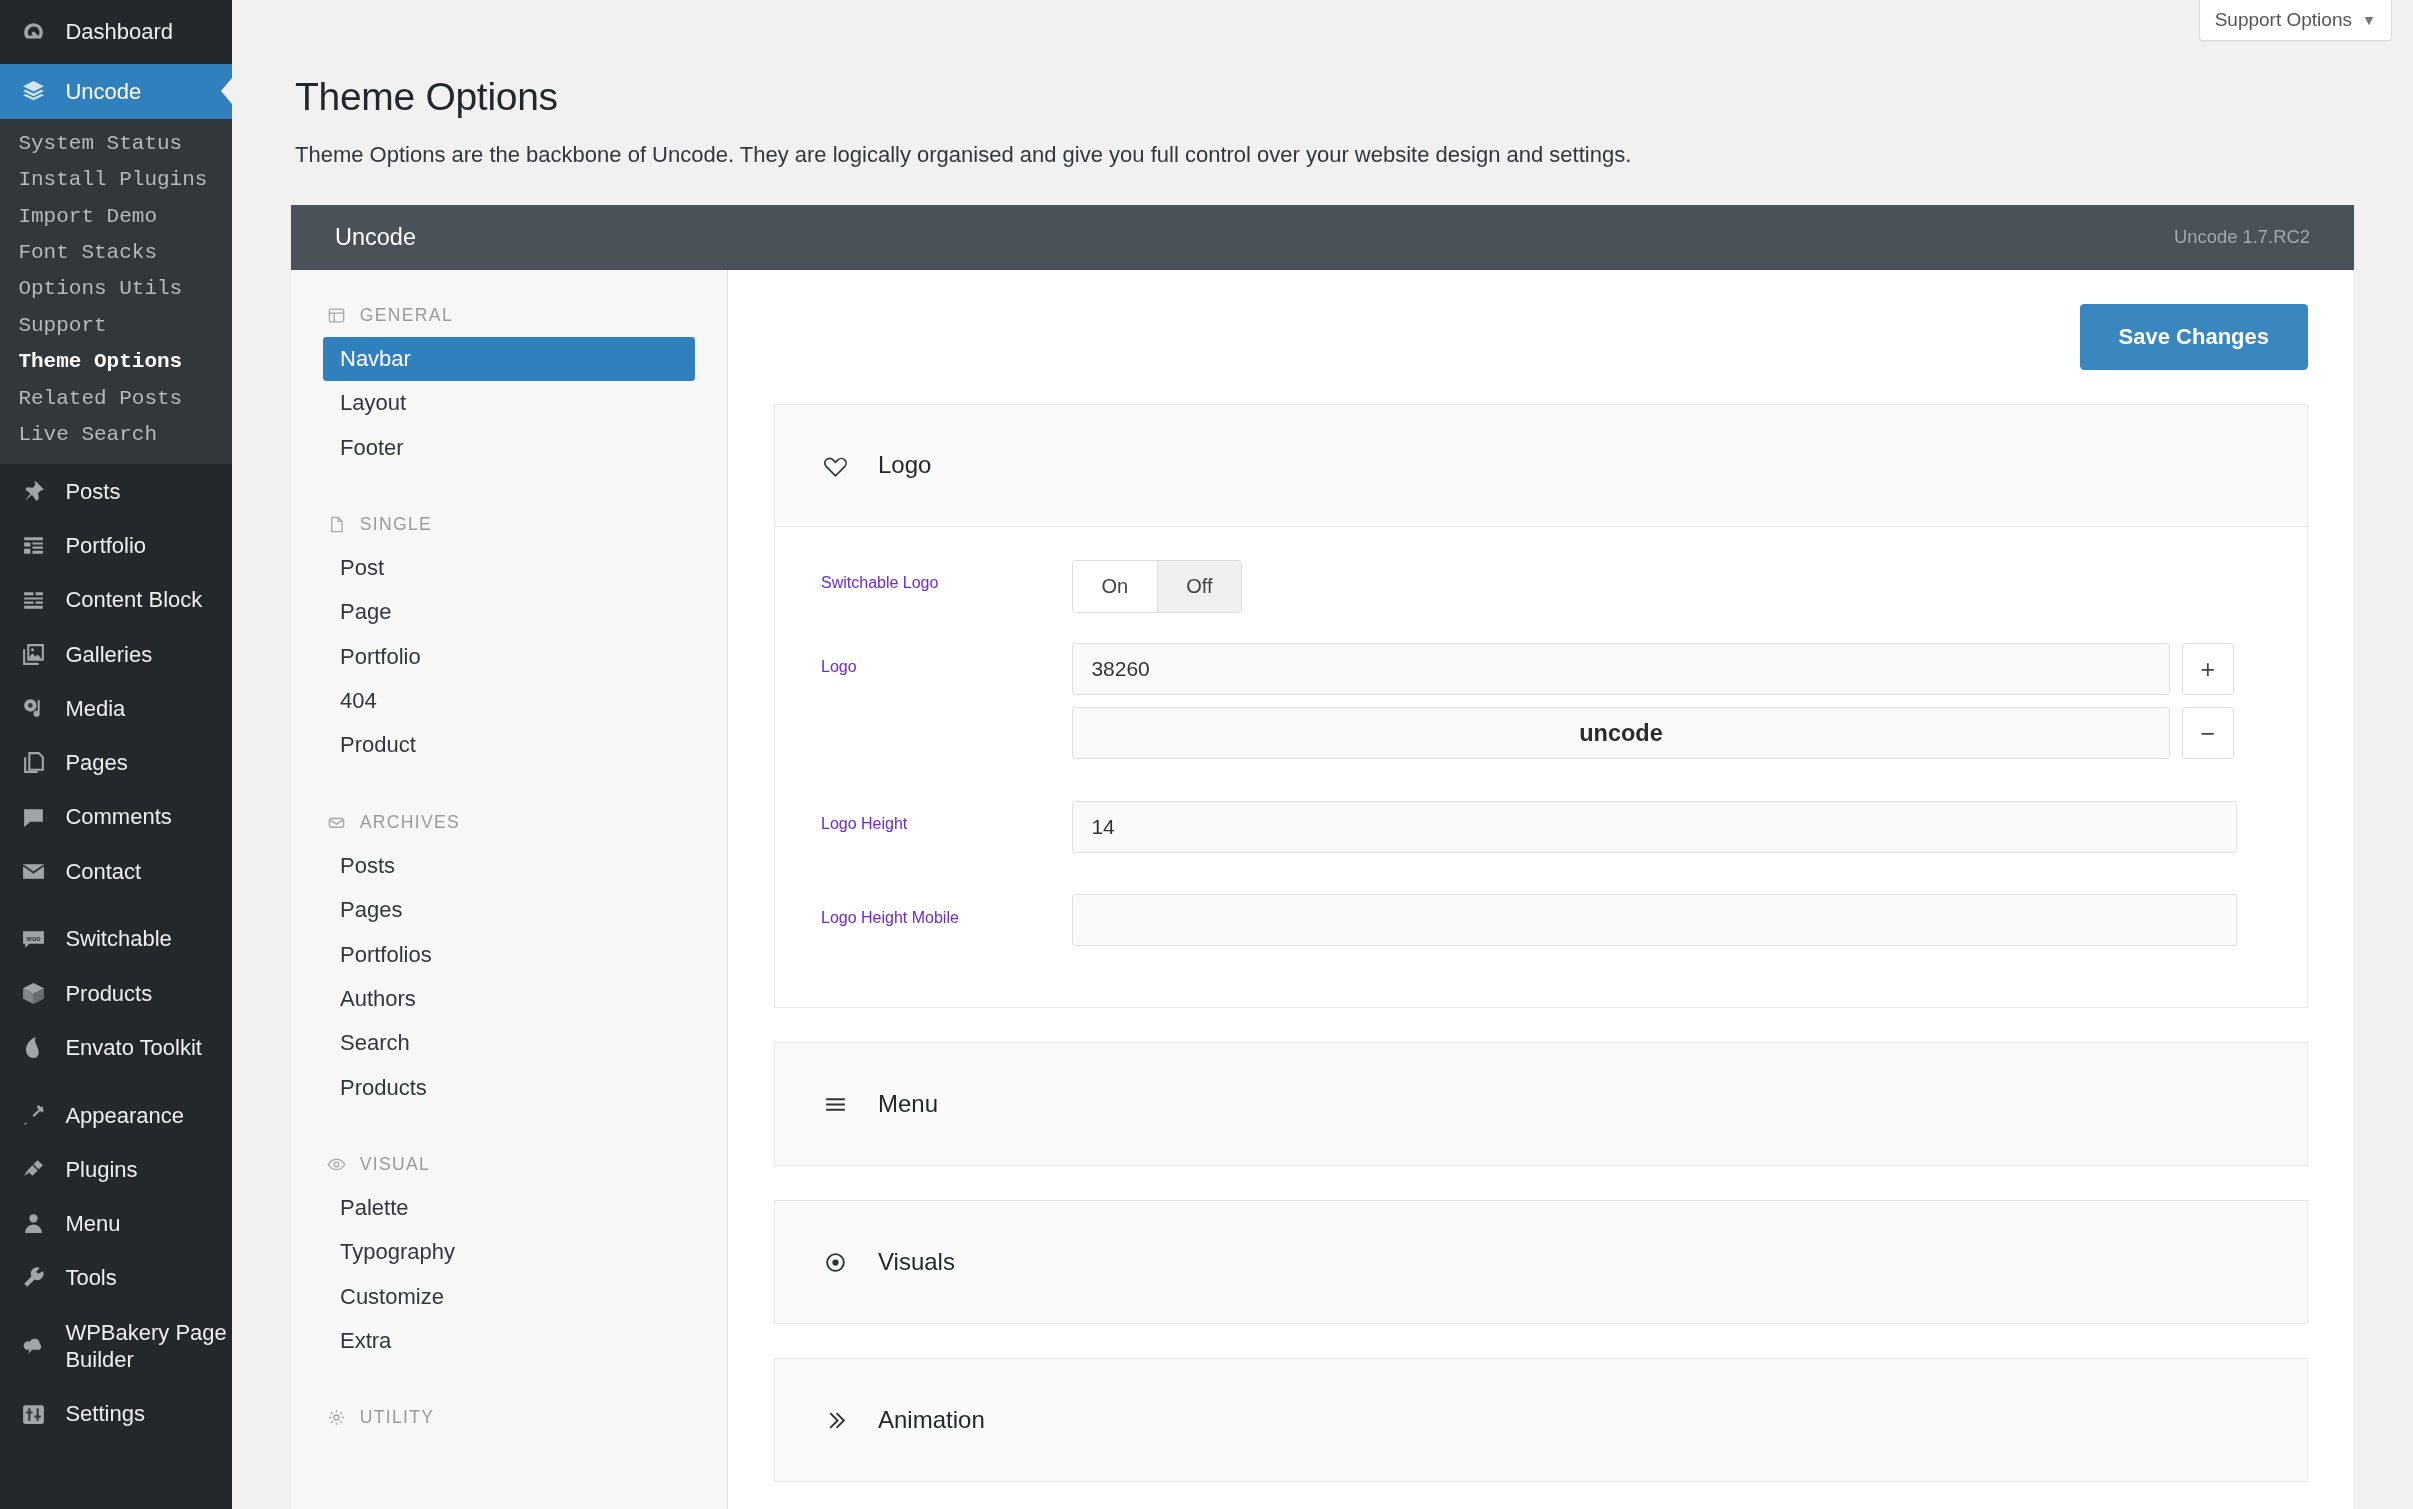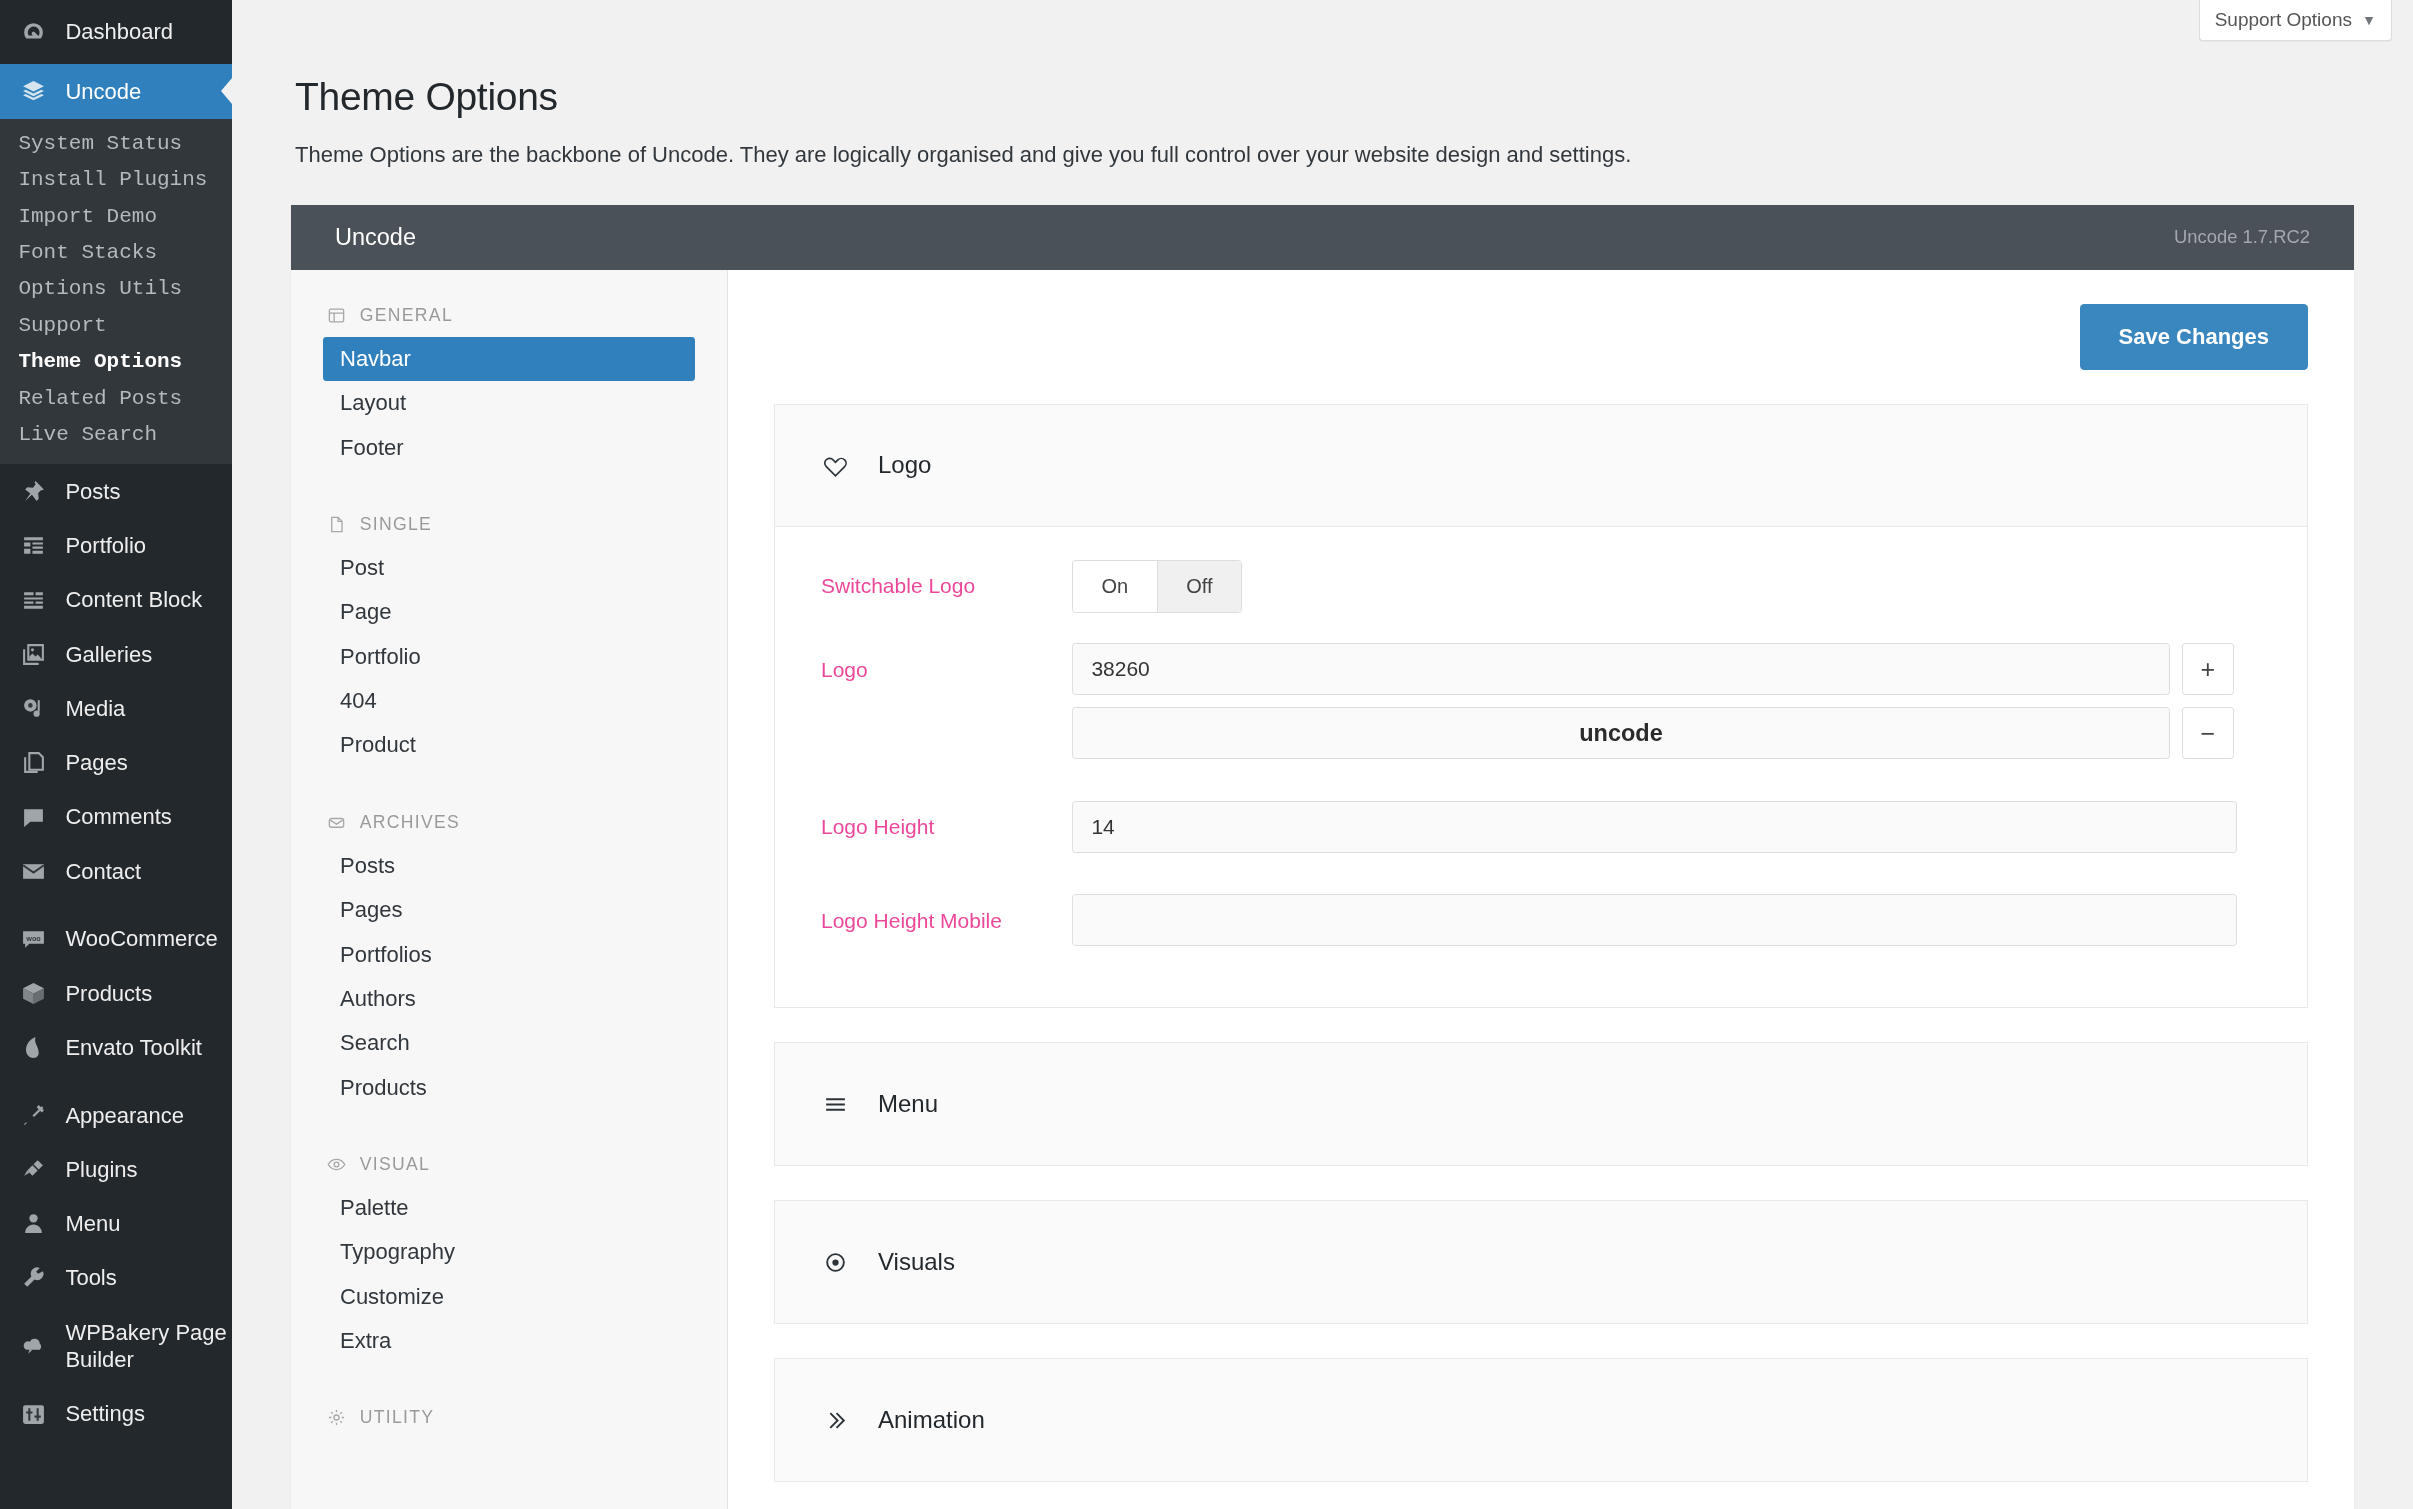--- a/index.html
+++ b/index.html
@@ -128,7 +128,7 @@
     padding: 15px 27px 15px 46px;
   }
   .field-label {
-    width: 251px; flex: 0 0 251px; font-size: 21px; color: #ec4899;
+    width: 251px; flex: 0 0 251px; font-size: 16px; color: #6d28d9;
     padding-top: 14.2px;
   }
   .field-control { flex: 1 1 auto; }

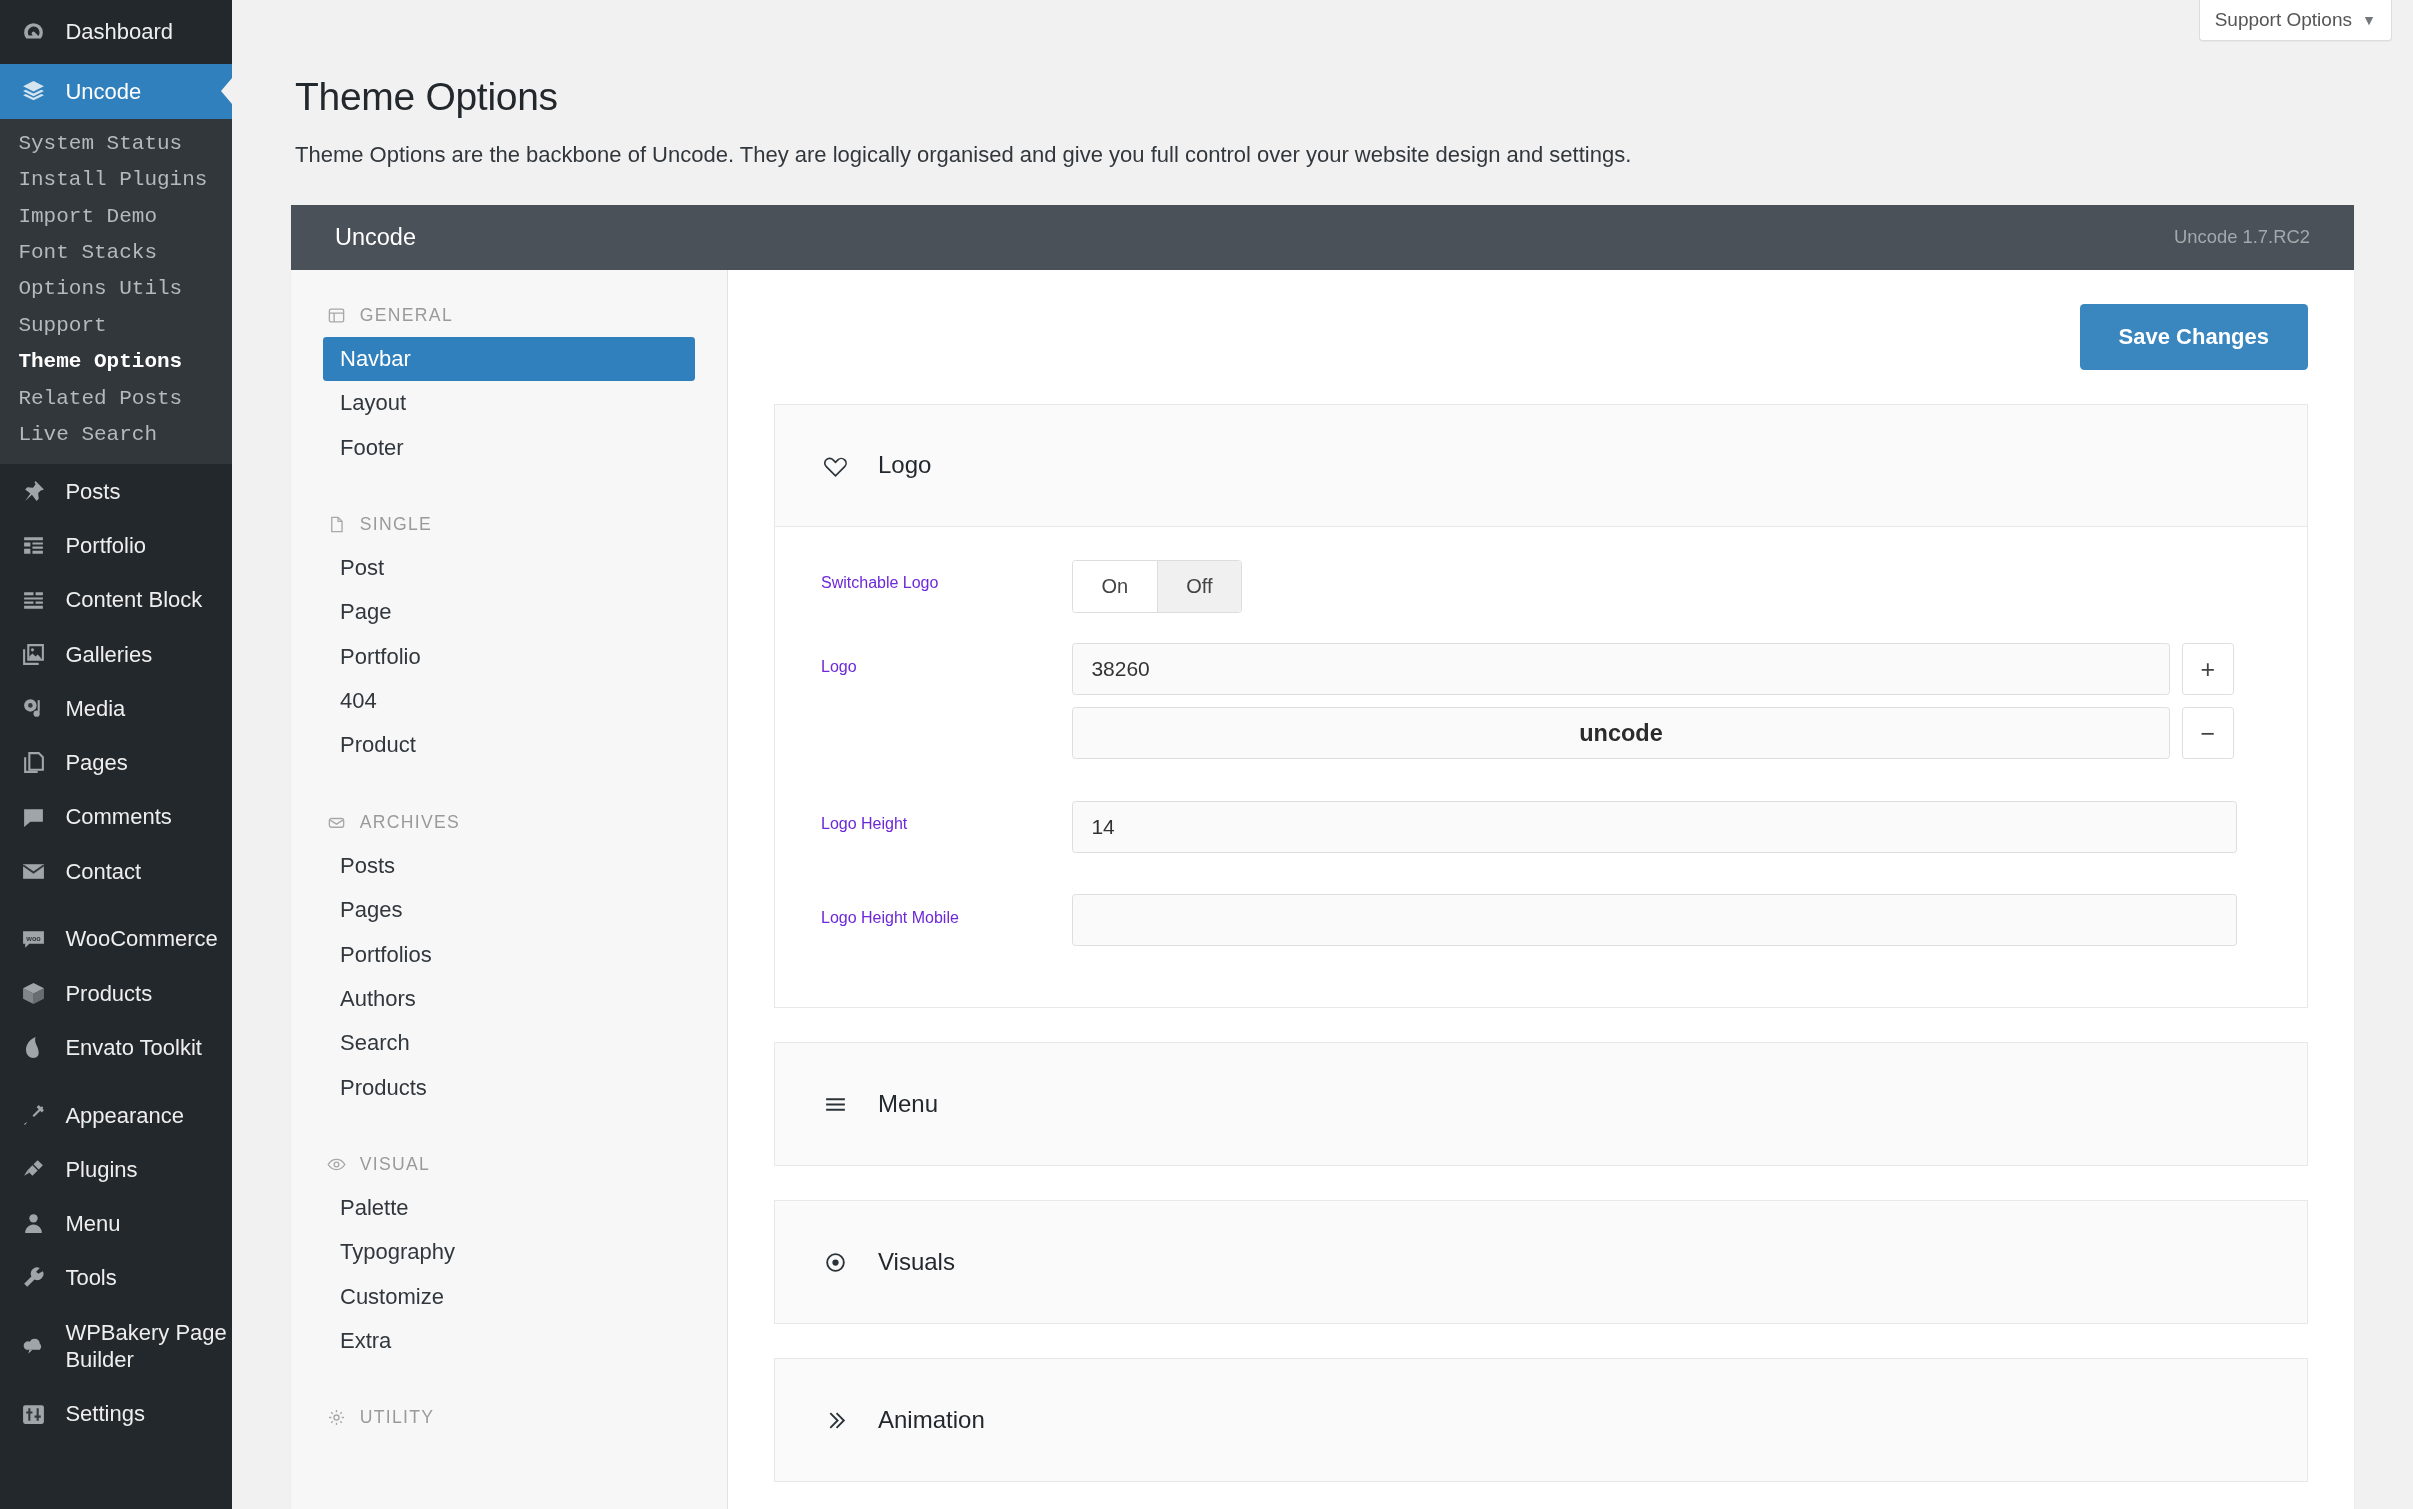--- a/index.html
+++ b/index.html
@@ -273,7 +273,7 @@
             <text x="12" y="13" font-size="7" text-anchor="middle" fill="#32373c" font-family="sans-serif" font-weight="bold">woo</text>
           </svg>
         </span>
-        <span>WooCommerce</span>
+        <span>Switchable</span>
       </div>
       <div class="wp-item">
         <span class="ic">

